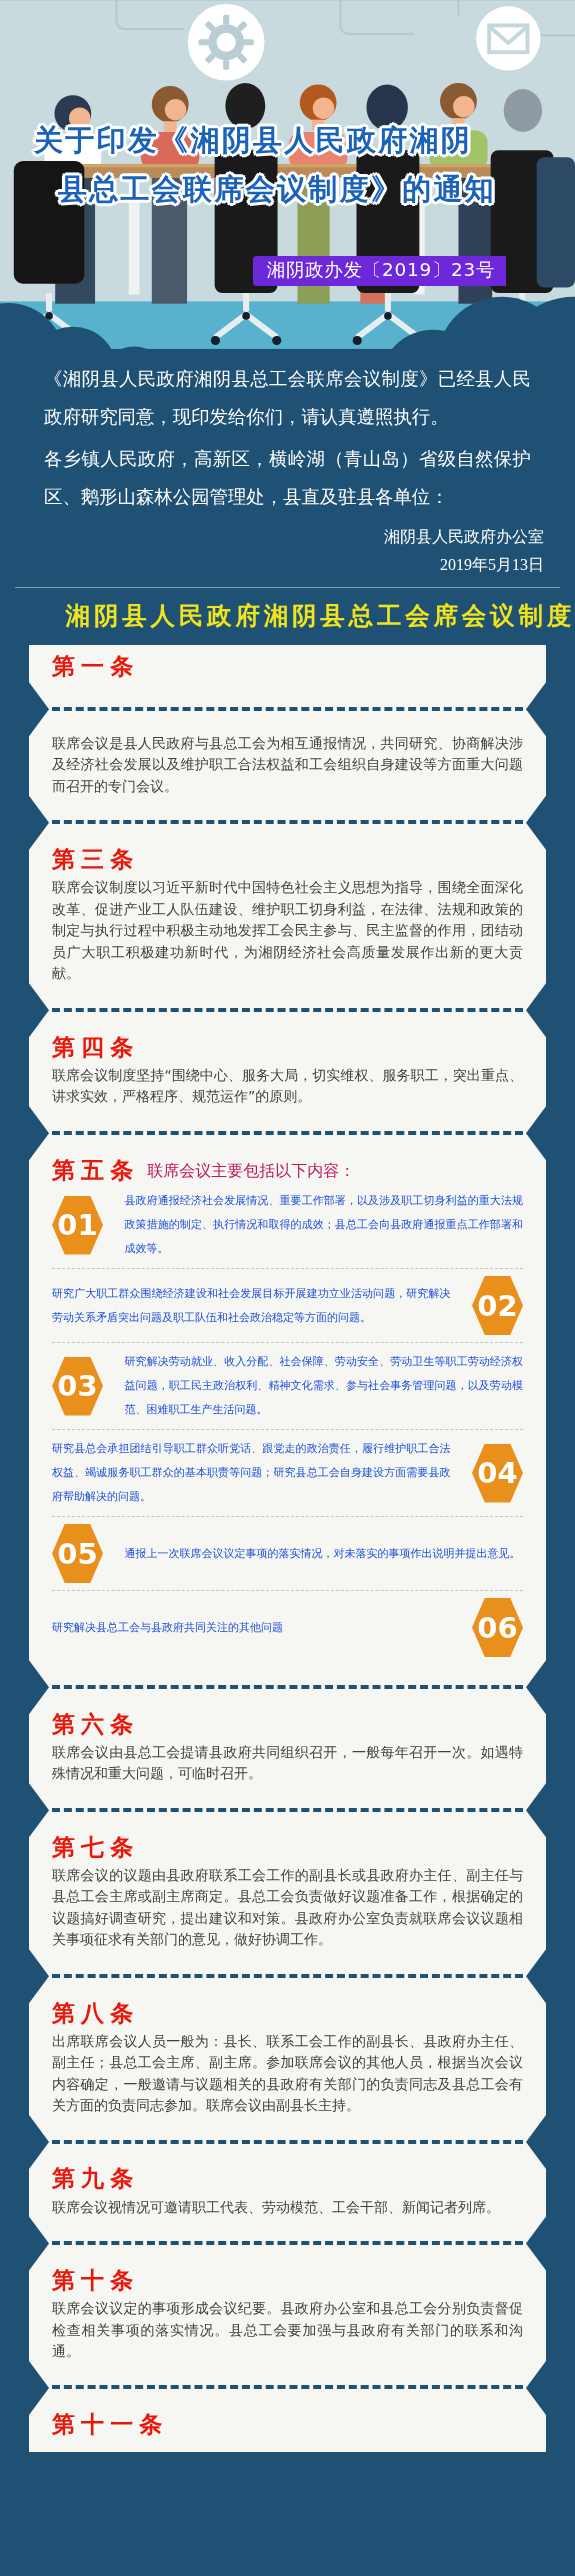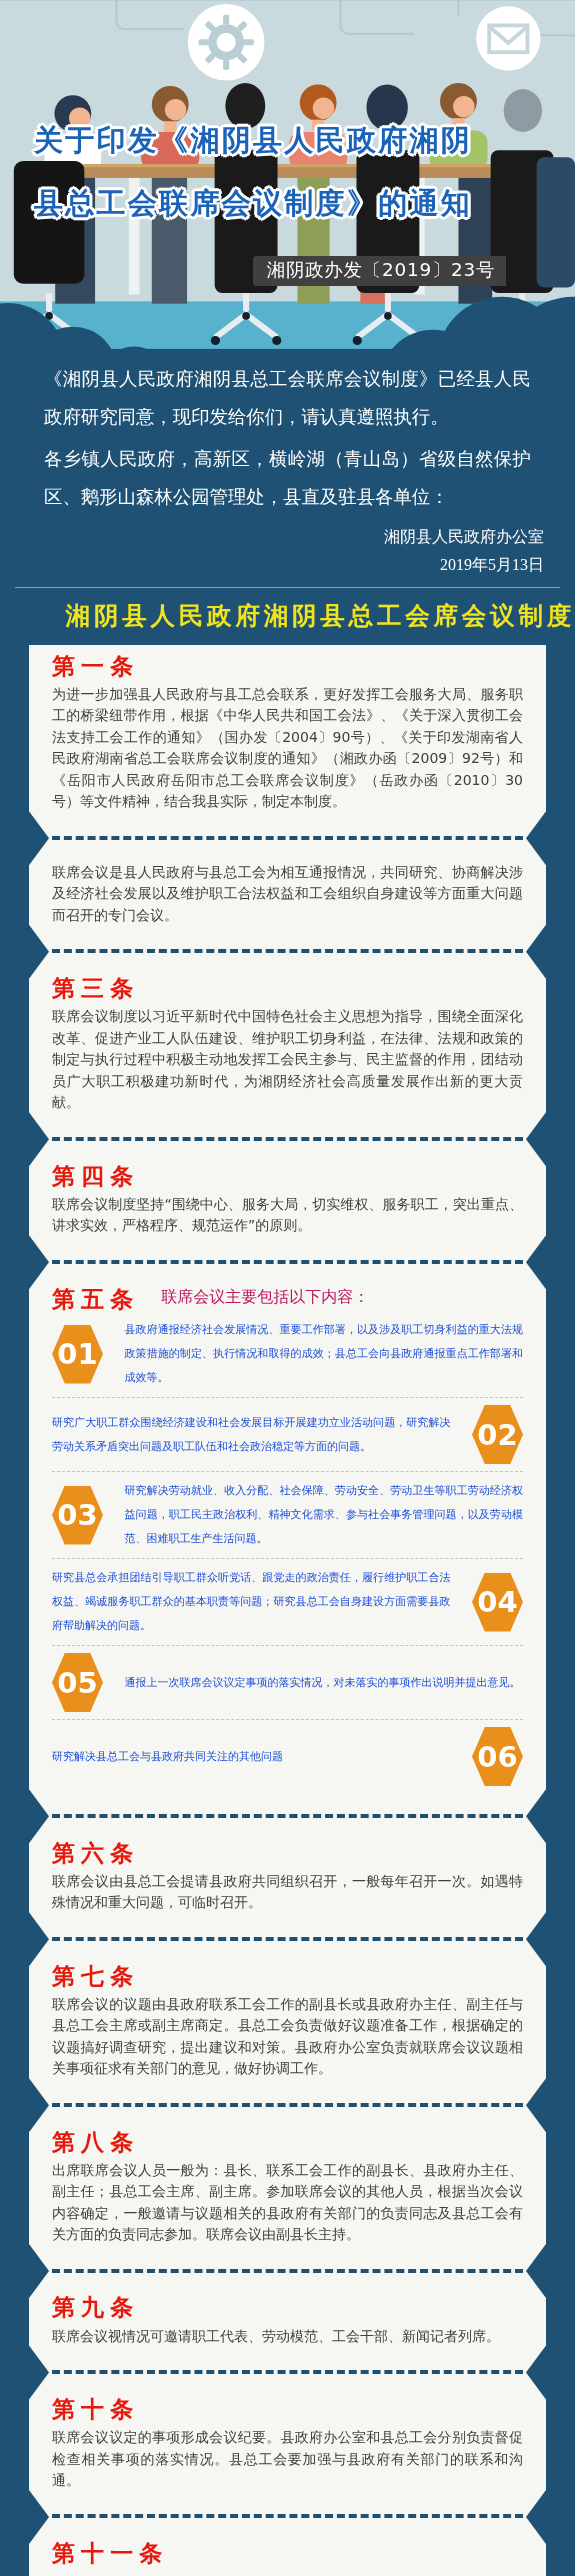--- a/index.html
+++ b/index.html
@@ -15,7 +15,7 @@
       text-shadow:-2.3px -2.3px 0 #fff,2.3px -2.3px 0 #fff,-2.3px 2.3px 0 #fff,2.3px 2.3px 0 #fff,
                   0 -3.1px 0 #fff,0 3.1px 0 #fff,-3.1px 0 0 #fff,3.1px 0 0 #fff;}
   .hero-title.line1{top:121px;}
-  .hero-title.line2{top:184px;}
+  .hero-title.line2{top:170px;padding-left:24px;}
   .badge{position:absolute;top:256px;right:0;background:#404040;color:#fff;font-size:18.4px;
       line-height:18.4px;padding:5.4px 10.7px 6.1px 14px;border-radius:3.8px 0 0 3.8px;letter-spacing:0.8px;}
 

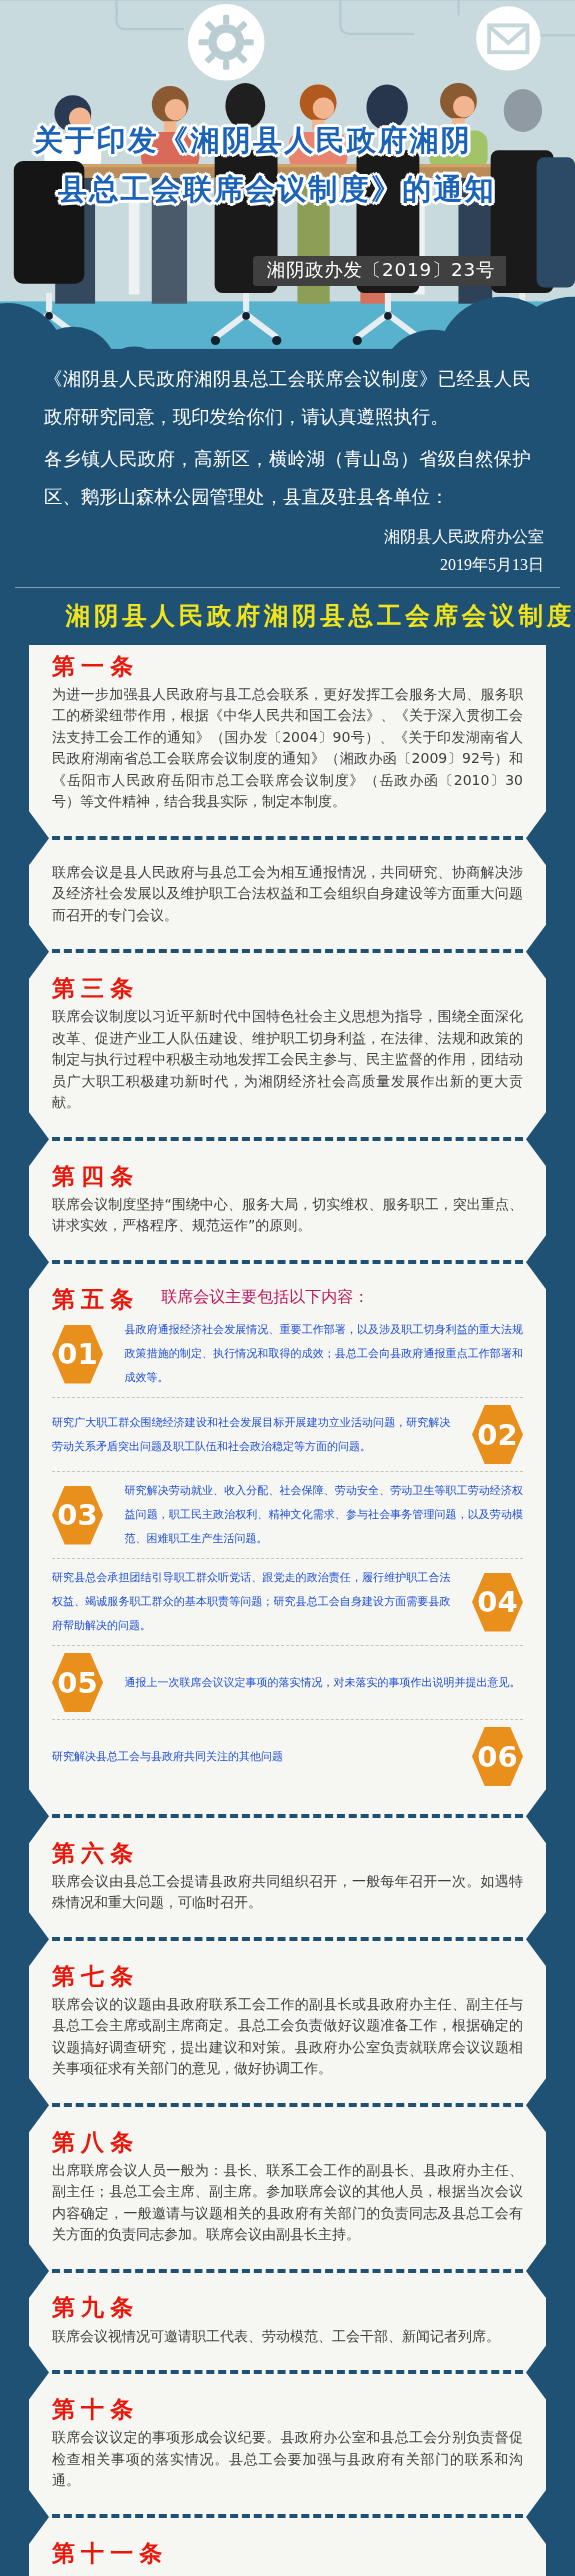--- a/index.html
+++ b/index.html
@@ -16,7 +16,7 @@
                   0 -3.1px 0 #fff,0 3.1px 0 #fff,-3.1px 0 0 #fff,3.1px 0 0 #fff;}
   .hero-title.line1{top:121px;}
   .hero-title.line2{top:170px;padding-left:24px;}
-  .badge{position:absolute;top:256px;right:0;background:#404040;color:#fff;font-size:18.4px;
+  .badge{position:absolute;top:256px;right:0;background:#6d28d9;color:#fff;font-size:18.4px;
       line-height:18.4px;padding:5.4px 10.7px 6.1px 14px;border-radius:3.8px 0 0 3.8px;letter-spacing:0.8px;}
 
   

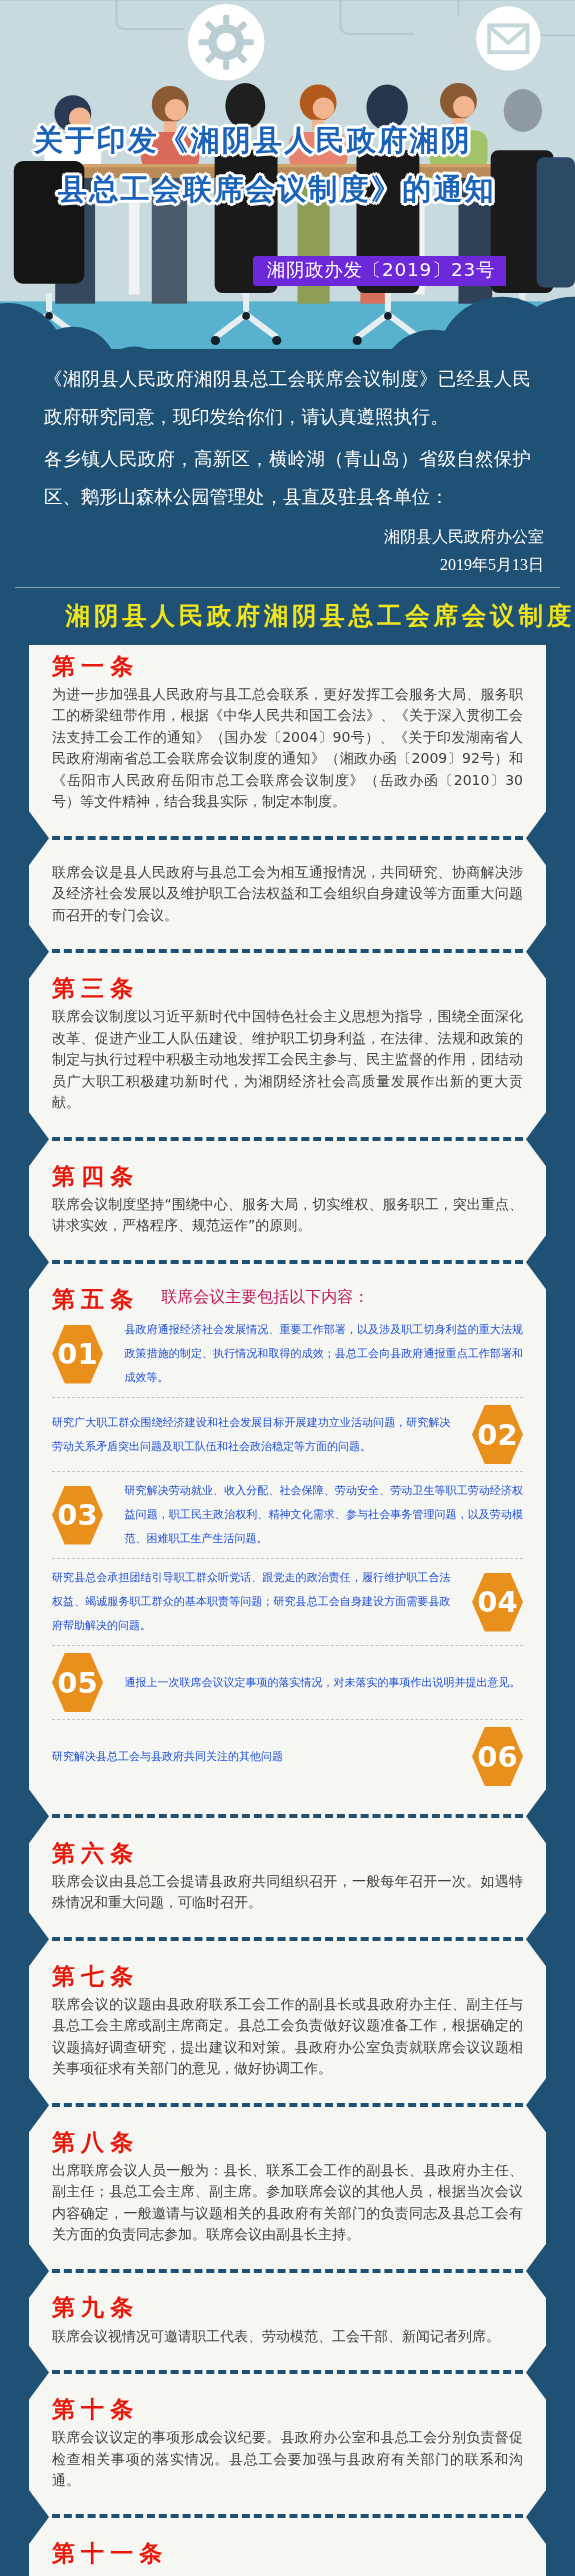--- a/index.html
+++ b/index.html
@@ -194,7 +194,6 @@
 
     <div class="section">
       <div class="sec-head">第一条</div>
-      <div class="sec-body">为进一步加强县人民政府与县工总会联系，更好发挥工会服务大局、服务职工的桥梁纽带作用，根据《中华人民共和国工会法》、《关于深入贯彻工会法支持工会工作的通知》（国办发〔2004〕90号）、《关于印发湖南省人民政府湖南省总工会联席会议制度的通知》（湘政办函〔2009〕92号）和《岳阳市人民政府岳阳市总工会联席会议制度》（岳政办函〔2010〕30号）等文件精神，结合我县实际，制定本制度。</div>
     </div>
     <div class="divider">
         <div class="dash"></div>

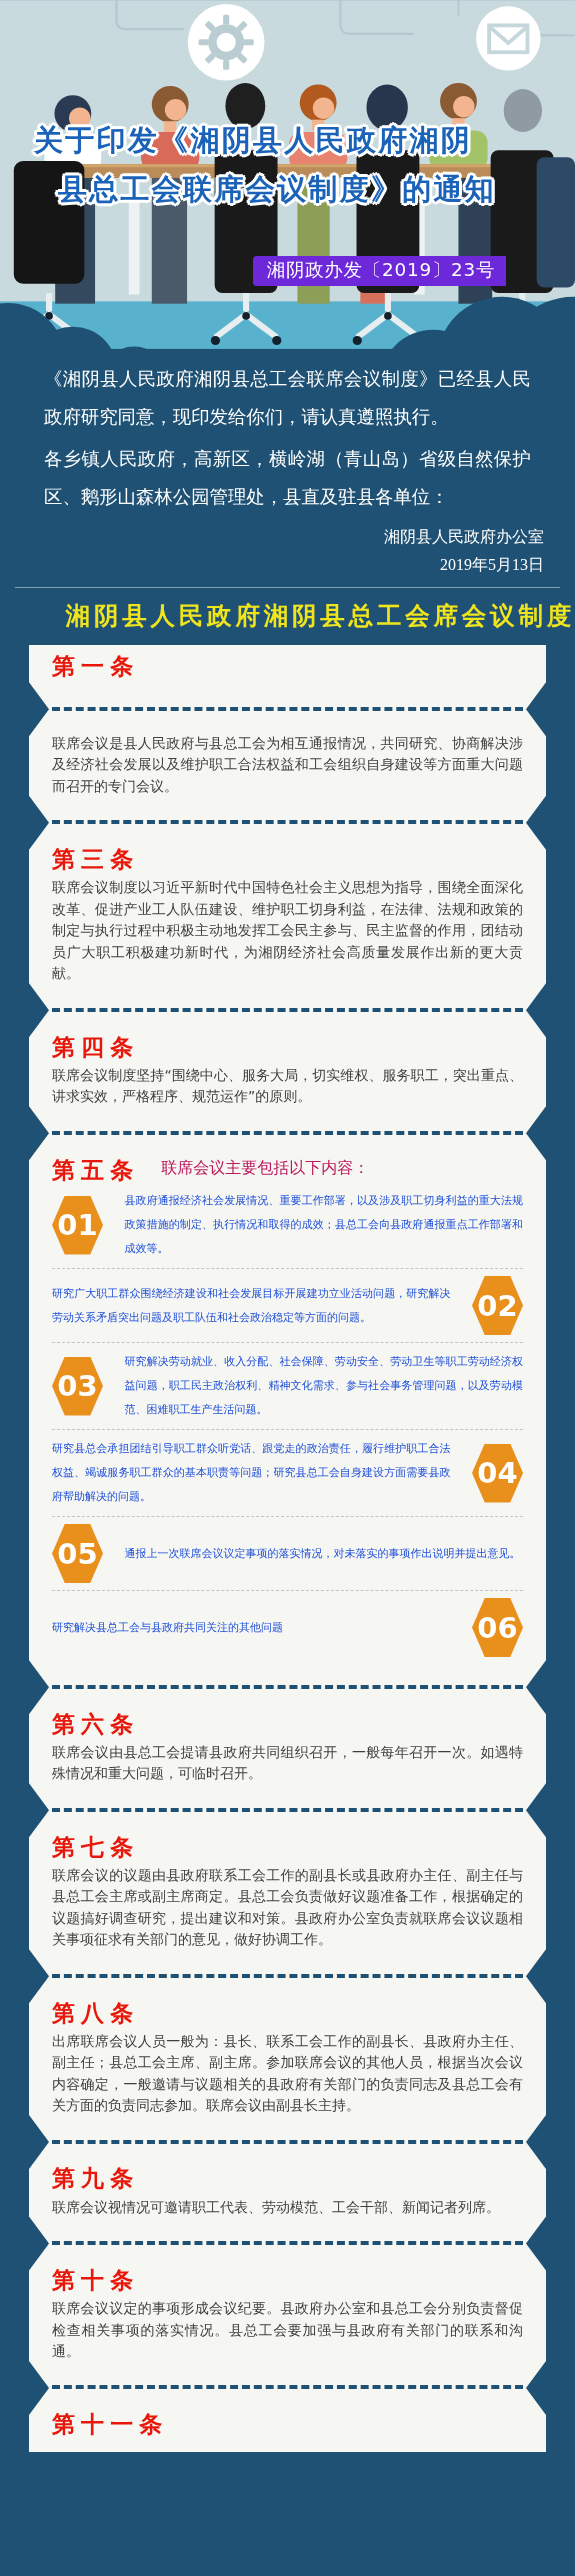--- a/index.html
+++ b/index.html
@@ -35,7 +35,7 @@
   .sec-head{color:#e8170a;font-size:23px;line-height:28px;font-weight:bold;letter-spacing:6.1px;
       margin:0 0 3.1px;font-family:"Liberation Serif","DejaVu Serif",serif;}
   .sec-body{color:#3f3f3f;font-size:14px;line-height:21.5px;text-align:justify;word-break:break-all;}
-  .head-row{display:flex;align-items:flex-start;gap:22px;margin:0 0 3.1px;}
+  .head-row{display:flex;align-items:center;gap:8px;margin:0 0 3.1px;}
   .head-row .sec-head{margin:0;flex:0 0 auto;}
   .head-row .sec-intro{color:#be185d;font-size:16px;line-height:21.5px;}
 

